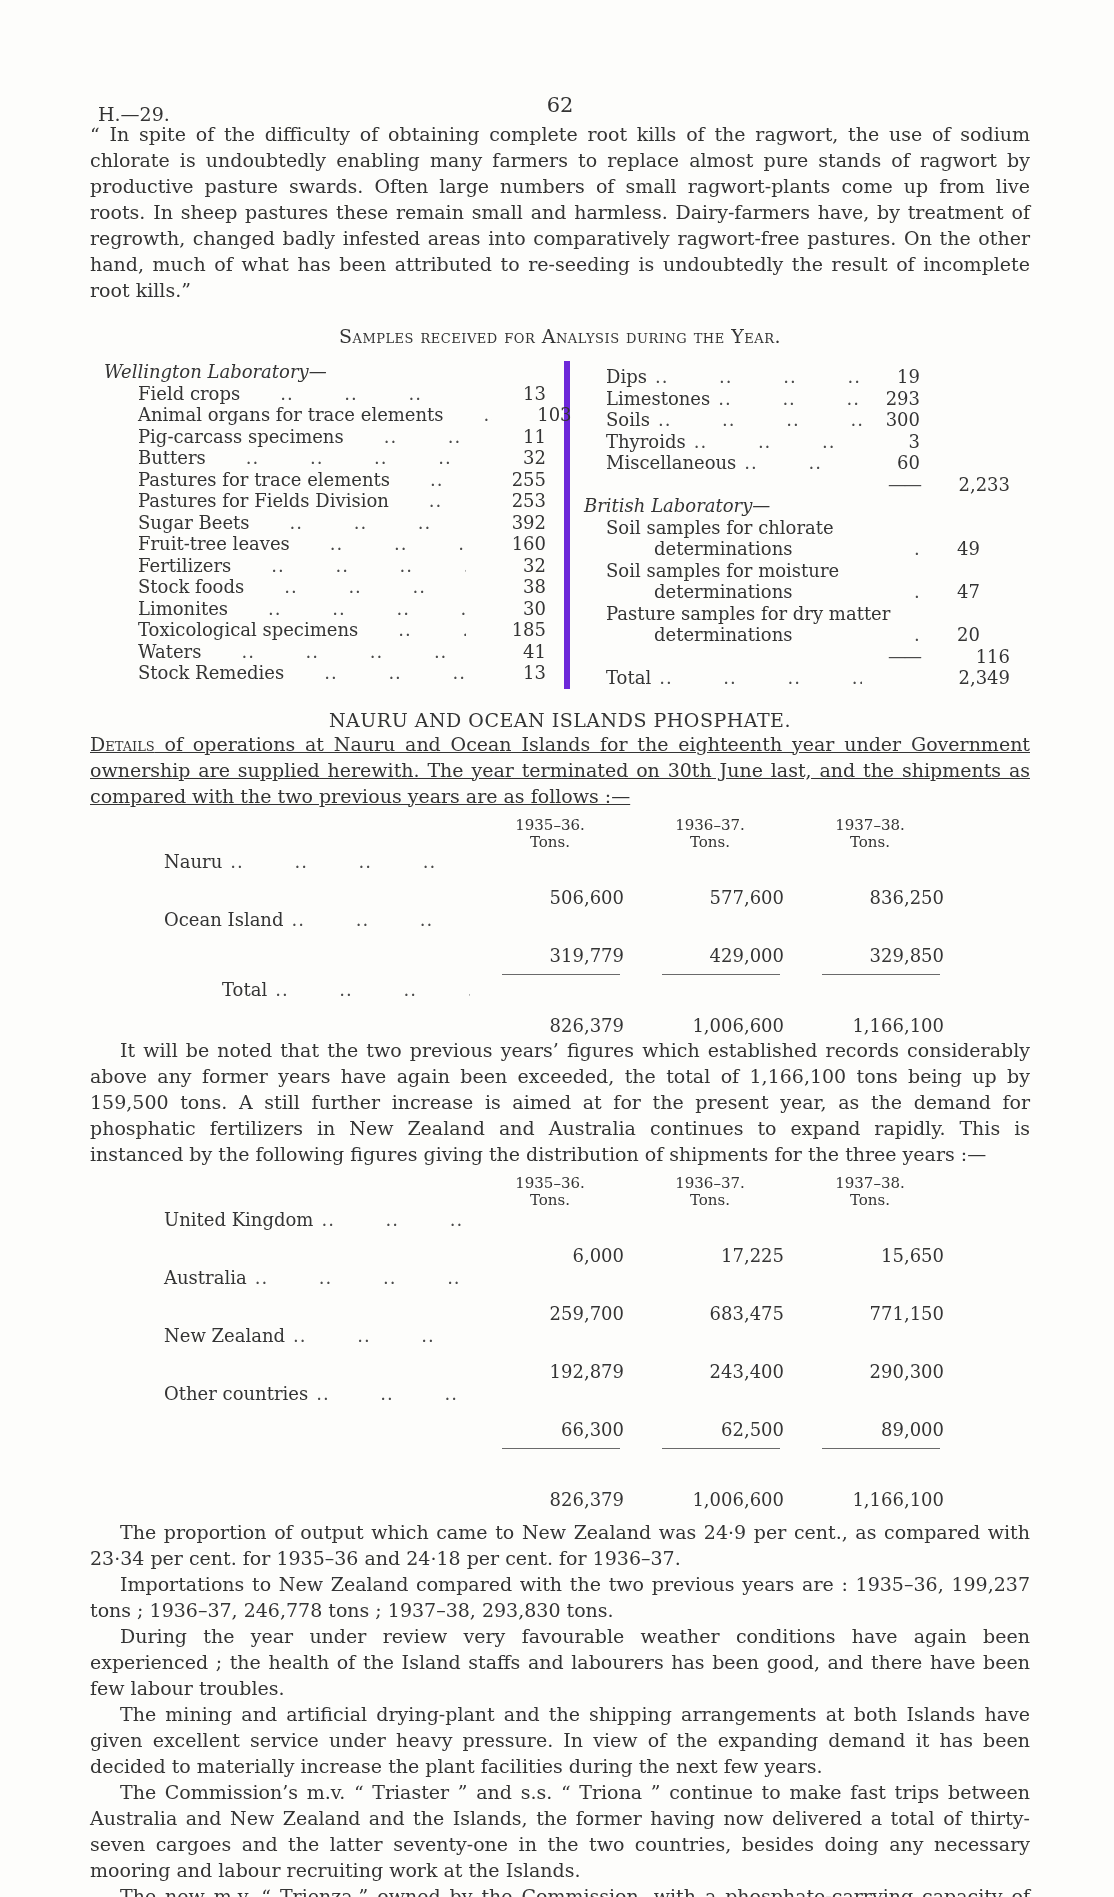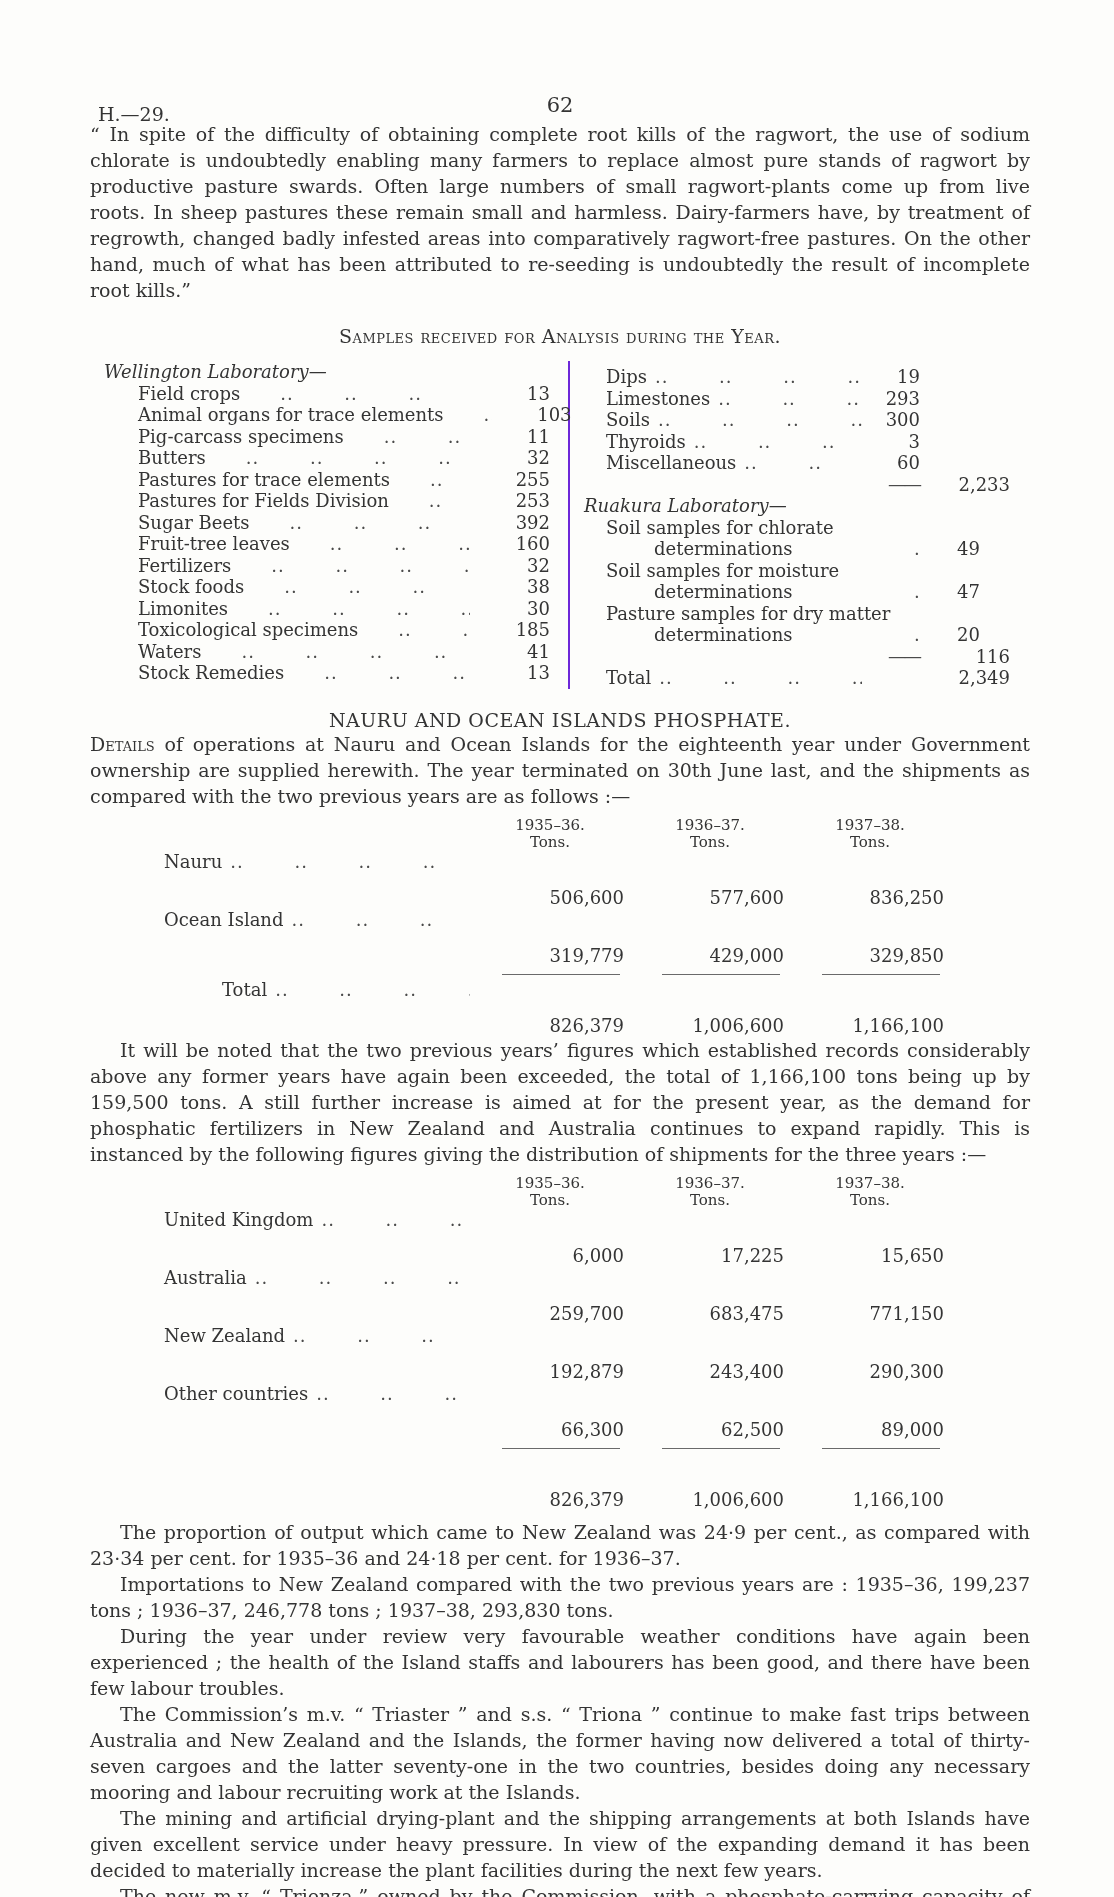--- a/index.html
+++ b/index.html
@@ -22,7 +22,7 @@
   .samples-head{margin-top:22px;text-align:center;font-size:19px;font-variant:small-caps;letter-spacing:.5px;}
   
   .samples{display:flex;margin-top:14px;font-size:18px;line-height:21.5px;}
-  .scol-left{width:480px;border-right:2px solid #6d28d9;box-sizing:border-box;padding-right:18px;}
+  .scol-left{width:480px;border-right:6px solid #6d28d9;box-sizing:border-box;padding-right:18px;}
   .scol-right{width:460px;box-sizing:border-box;padding-left:12px;padding-top:5px;}
   .grouptitle{font-style:italic;padding-left:14px;}
   .scol-right .grouptitle{padding-left:2px;}

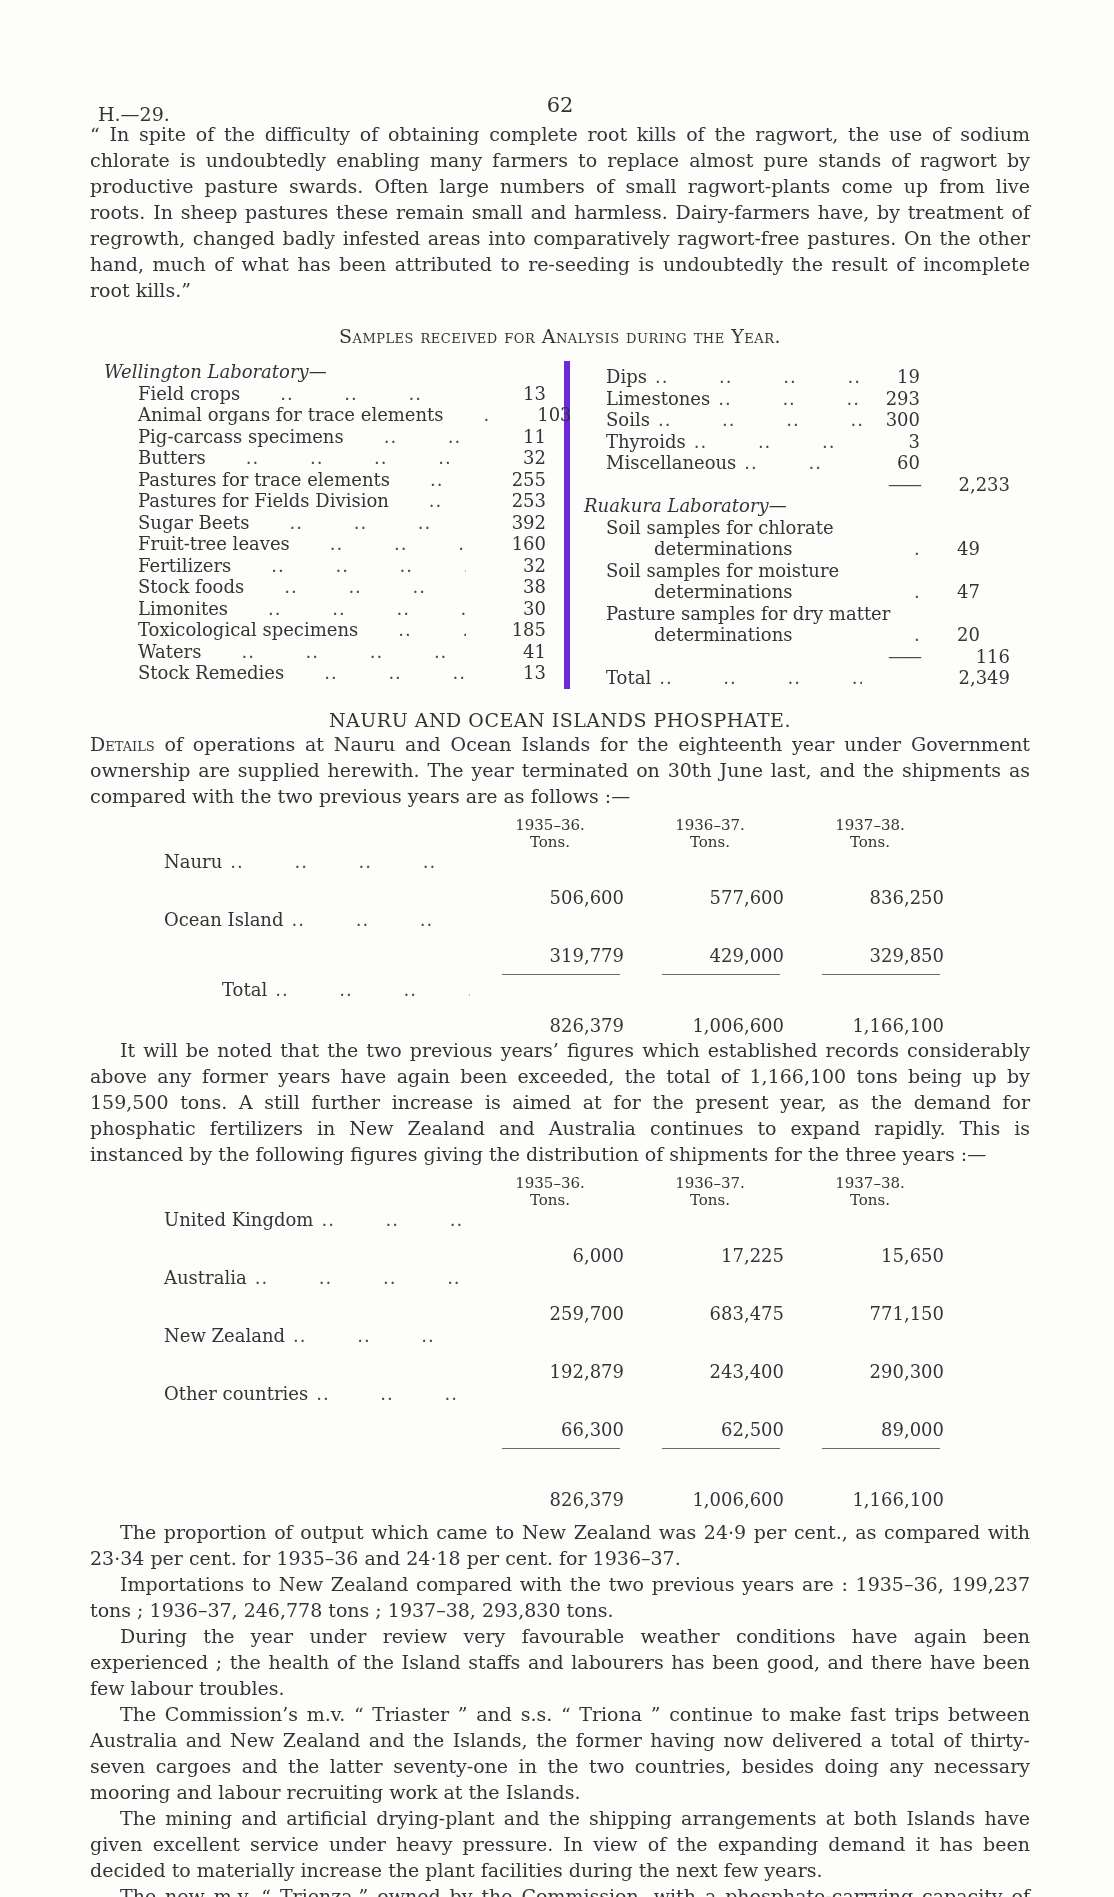--- a/index.html
+++ b/index.html
@@ -209,7 +209,7 @@
         <span class="inner dashcell">——</span>
         <span class="outer">2,233</span>
       </div>
-      <div class="grouptitle">Ruakura Laboratory—</div>
+      <div class="grouptitle">British Laboratory—</div>
       <div>
 
           <div class="rrow wrapped">

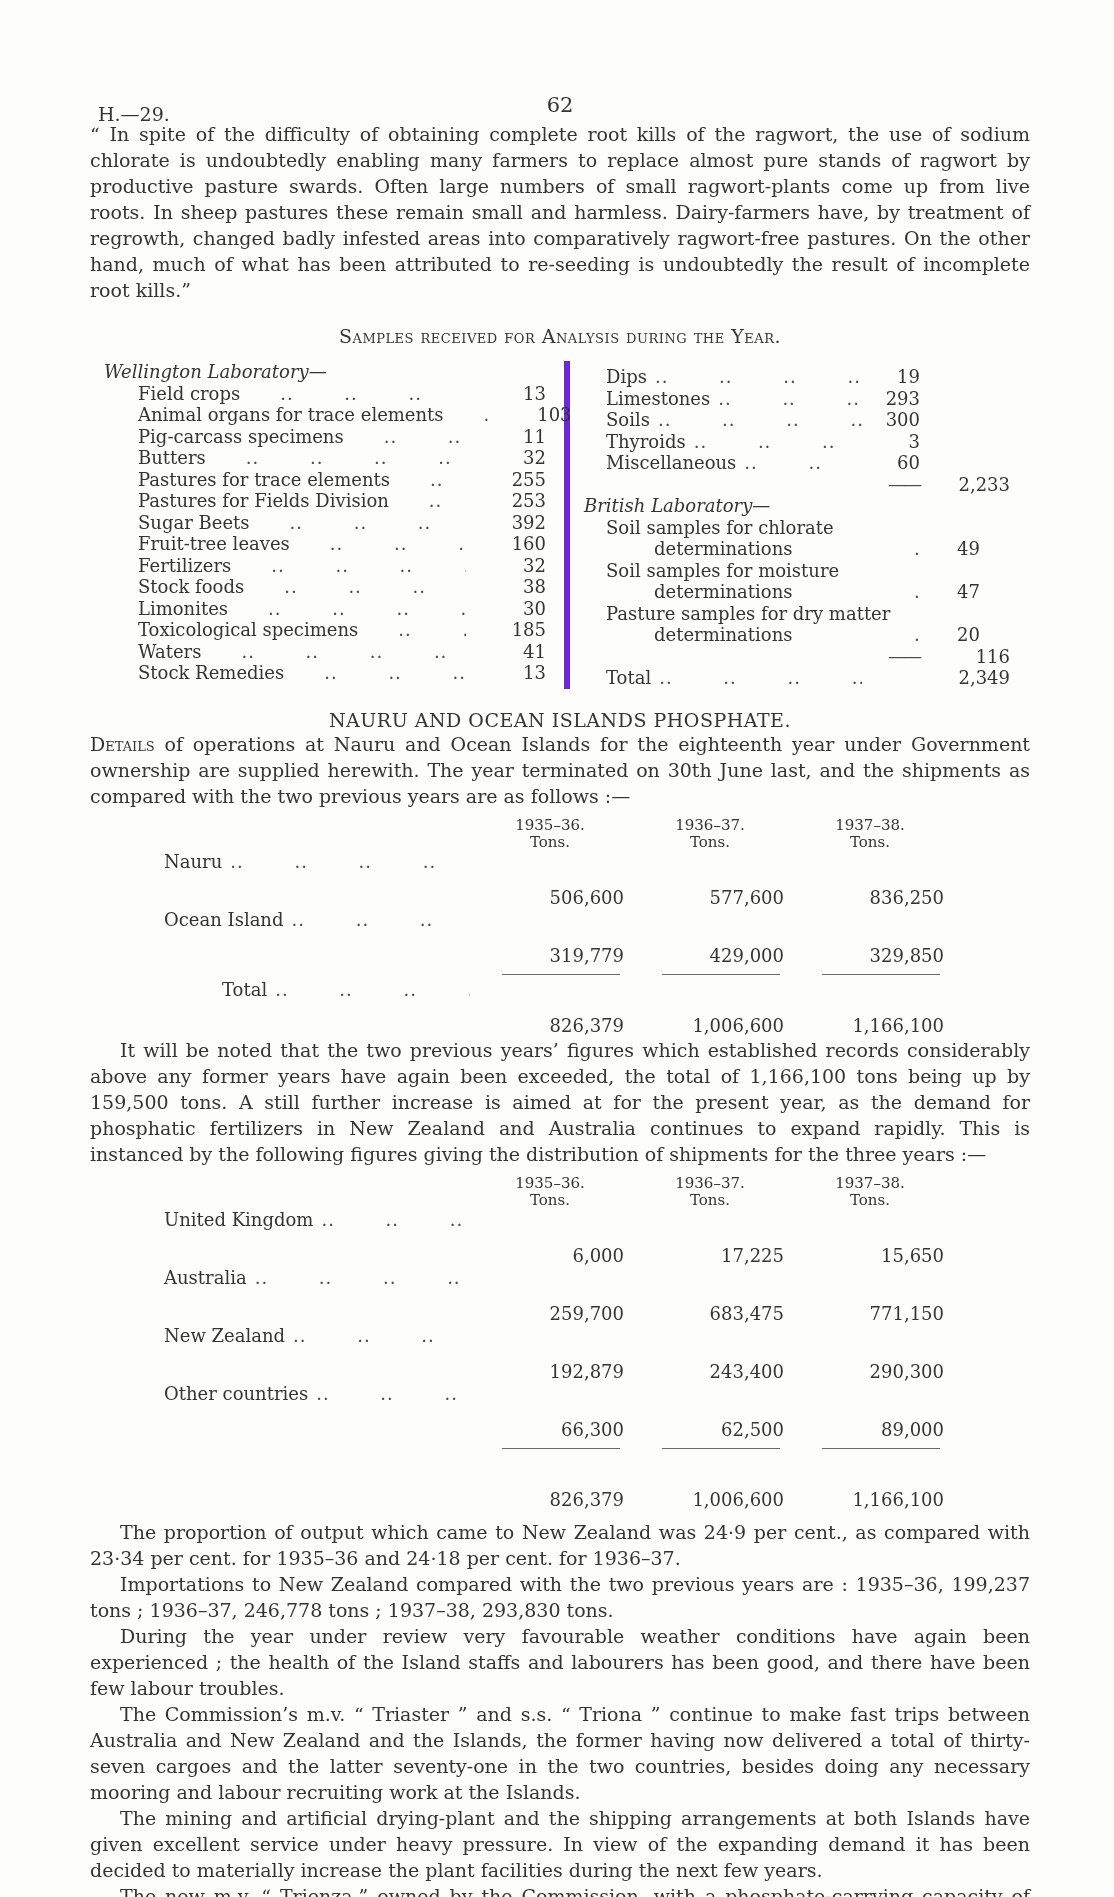--- a/index.html
+++ b/index.html
@@ -39,7 +39,7 @@
   
   .phos-head{margin-top:20px;text-align:center;font-size:19px;letter-spacing:.5px;}
   .report-line{margin-top:8px;font-size:18.5px;font-variant:small-caps;text-align:justify;}
-  .details{margin-top:10px;}
+  .details{margin-top:10px;text-decoration:underline;}
   .lead-sc{font-variant:small-caps;}
   
   .tons{margin-left:70px;width:825px;font-size:18px;margin-top:8px;}

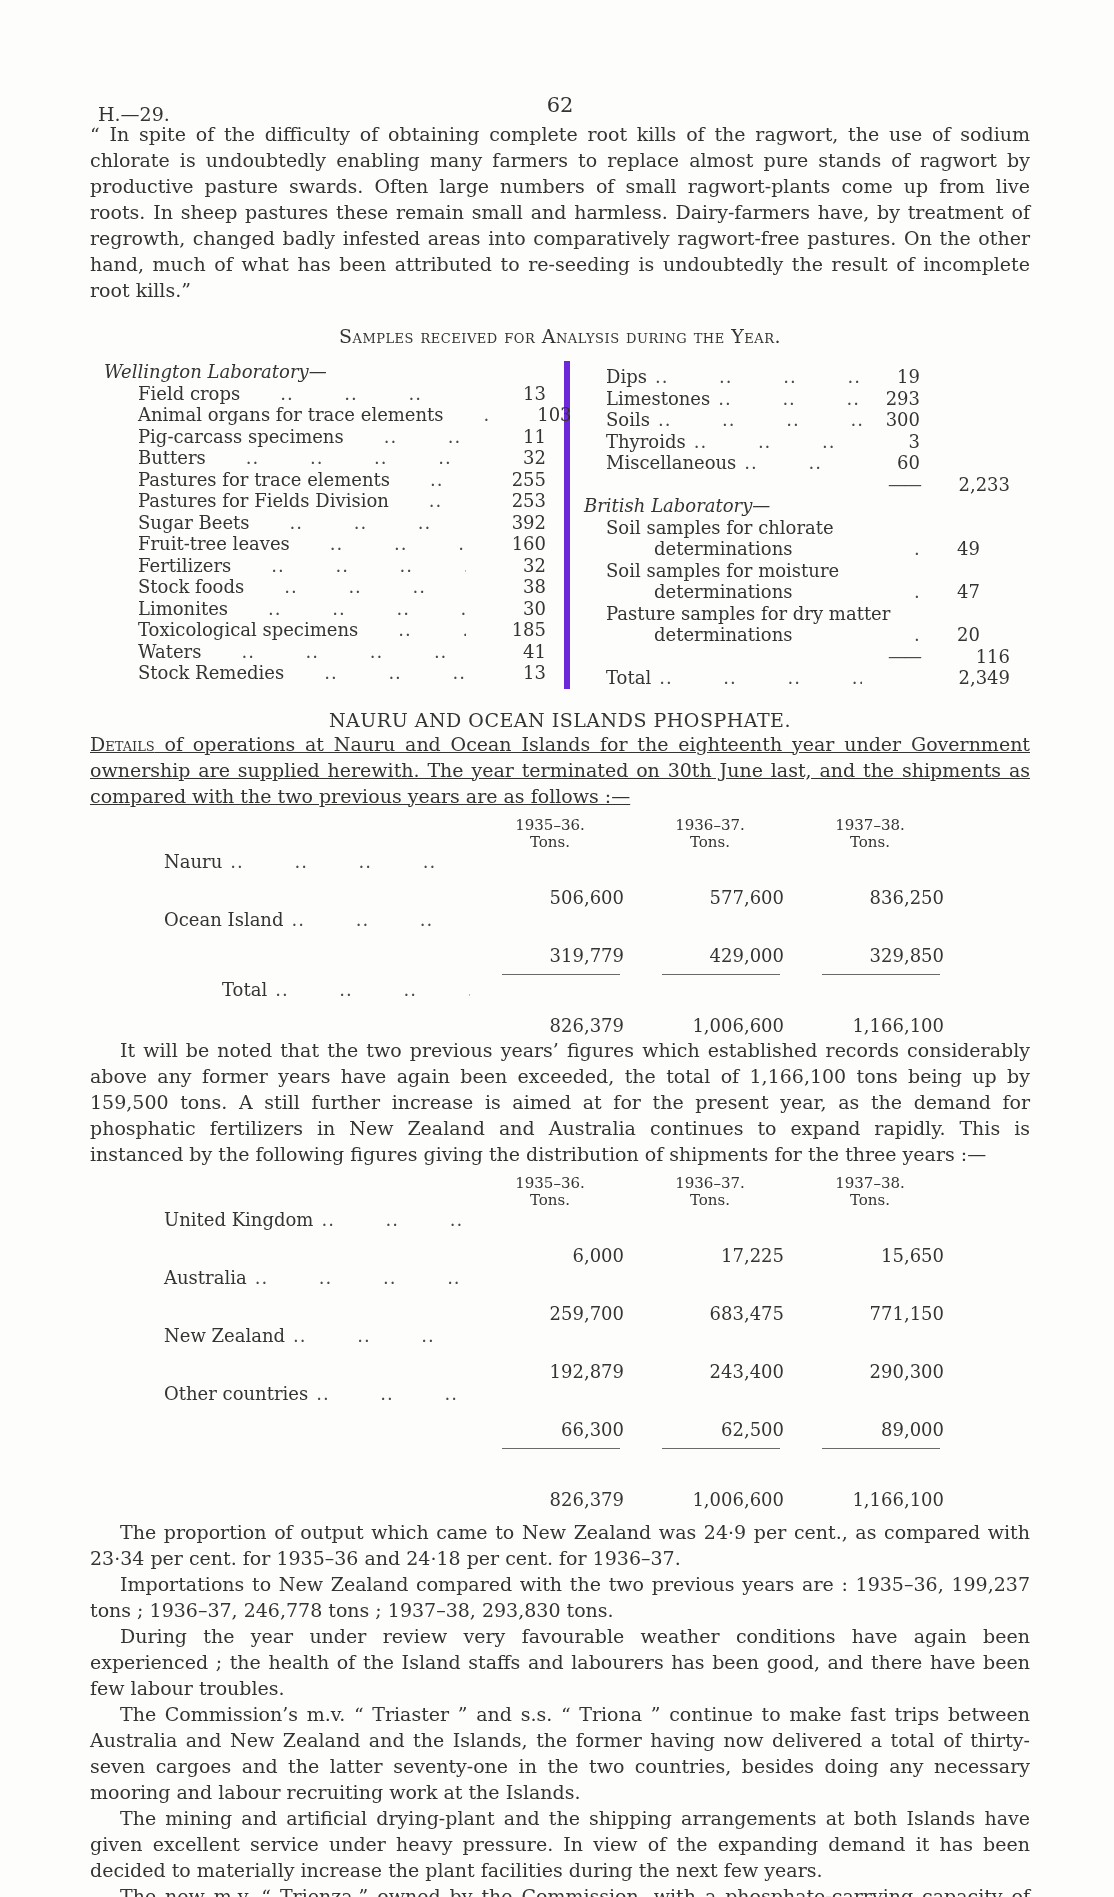--- a/index.html
+++ b/index.html
@@ -381,9 +381,9 @@
 
       <p class="body">During the year under review very favourable weather conditions have again been experienced ; the health of the Island staffs and labourers has been good, and there have been few labour troubles.</p>
 
+      <p class="body">The mining and artificial drying-plant and the shipping arrangements at both Islands have given excellent service under heavy pressure.  In view of the expanding demand it has been decided to materially increase the plant facilities during the next few years.</p>
+
       <p class="body">The Commission’s m.v. “ Triaster ” and s.s. “ Triona ” continue to make fast trips between Australia and New Zealand and the Islands, the former having now delivered a total of thirty-seven cargoes and the latter seventy-one in the two countries, besides doing any necessary mooring and labour recruiting work at the Islands.</p>
-
-      <p class="body">The mining and artificial drying-plant and the shipping arrangements at both Islands have given excellent service under heavy pressure.  In view of the expanding demand it has been decided to materially increase the plant facilities during the next few years.</p>
 
       <p class="body">The new m.v. “ Trienza,” owned by the Commission, with a phosphate-carrying capacity of 9,300 tons, entered the trade early in April, and making fast trips has already delivered three cargoes in Australia.  Her next trip will be to Auckland in July.  A fourth vessel, the “ Triadic,” a sister ship of “ Trienza,” is due at the Islands early in July on her maiden voyage.</p>
     </div>

